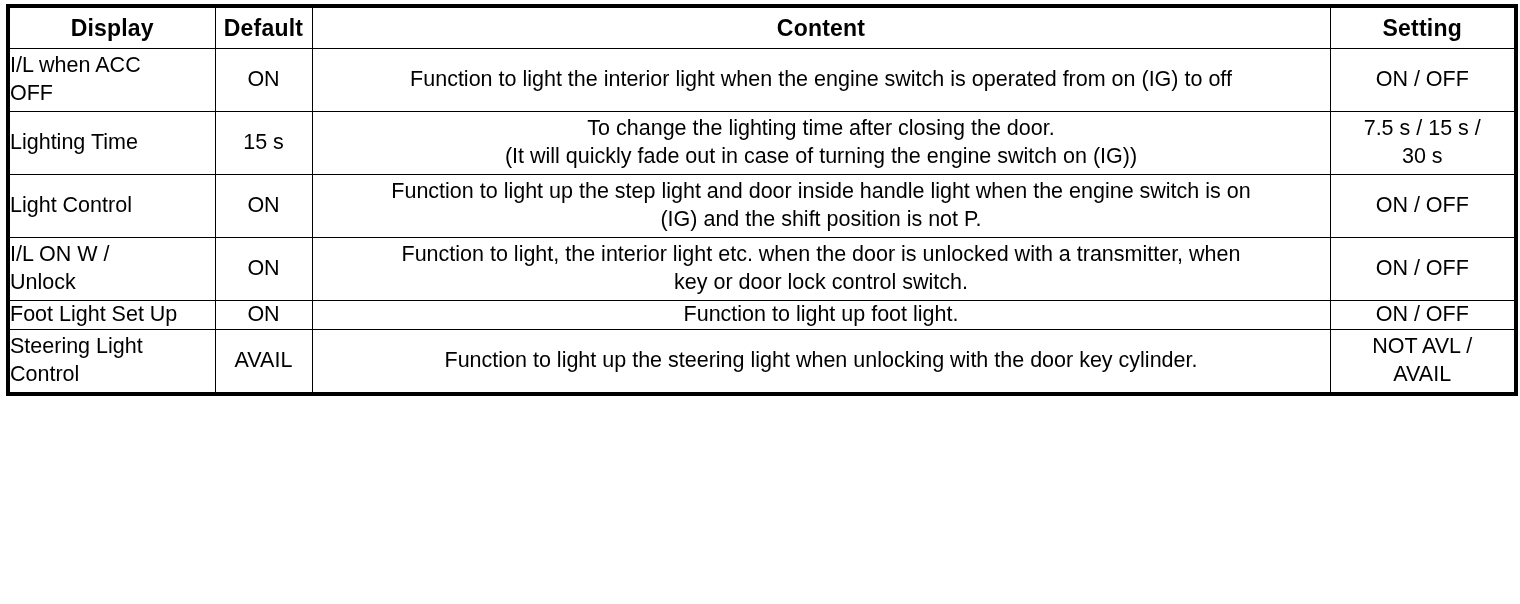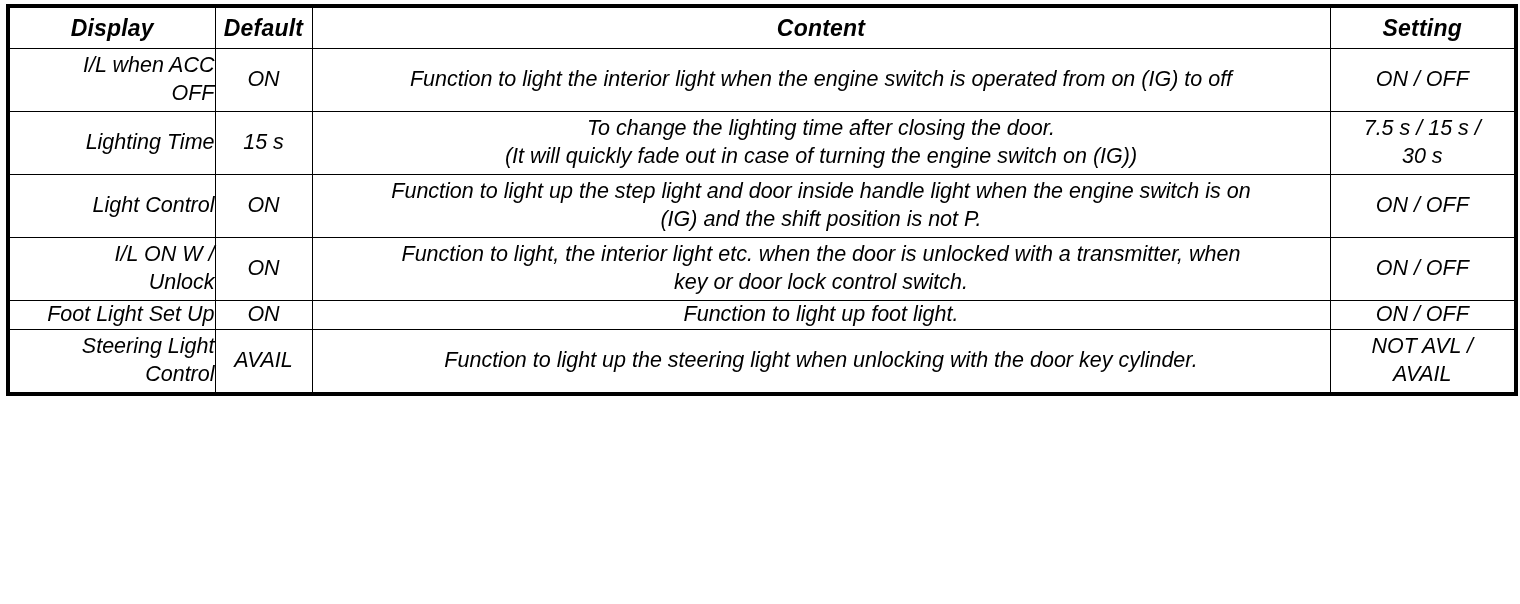--- a/index.html
+++ b/index.html
@@ -27,7 +27,6 @@
     table-layout: fixed;
     width: 1508px;
     border: 4px solid #000;
-    font-style: italic;
   }
 
   col.col-display  { width: 207px; }

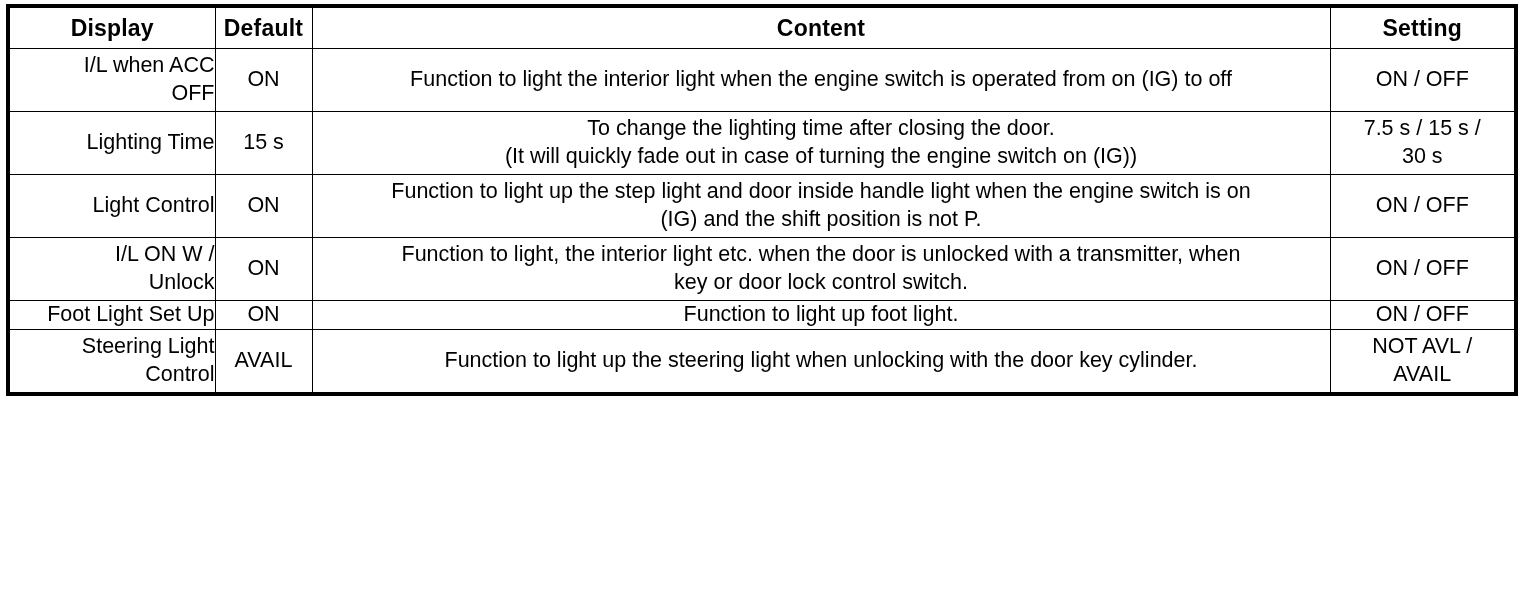--- a/index.html
+++ b/index.html
@@ -60,7 +60,7 @@
   }
 
   td.cell-display {
-    text-align: right;
+    text-align: left;
   }
   td.cell-default {
     text-align: center;

